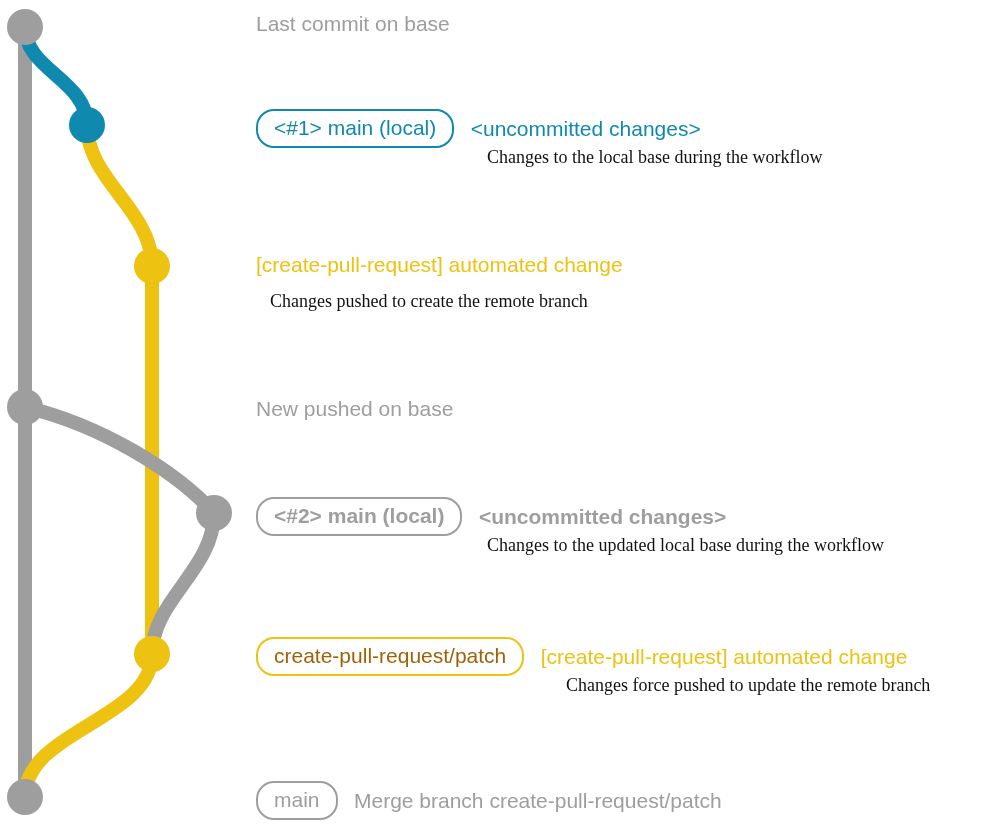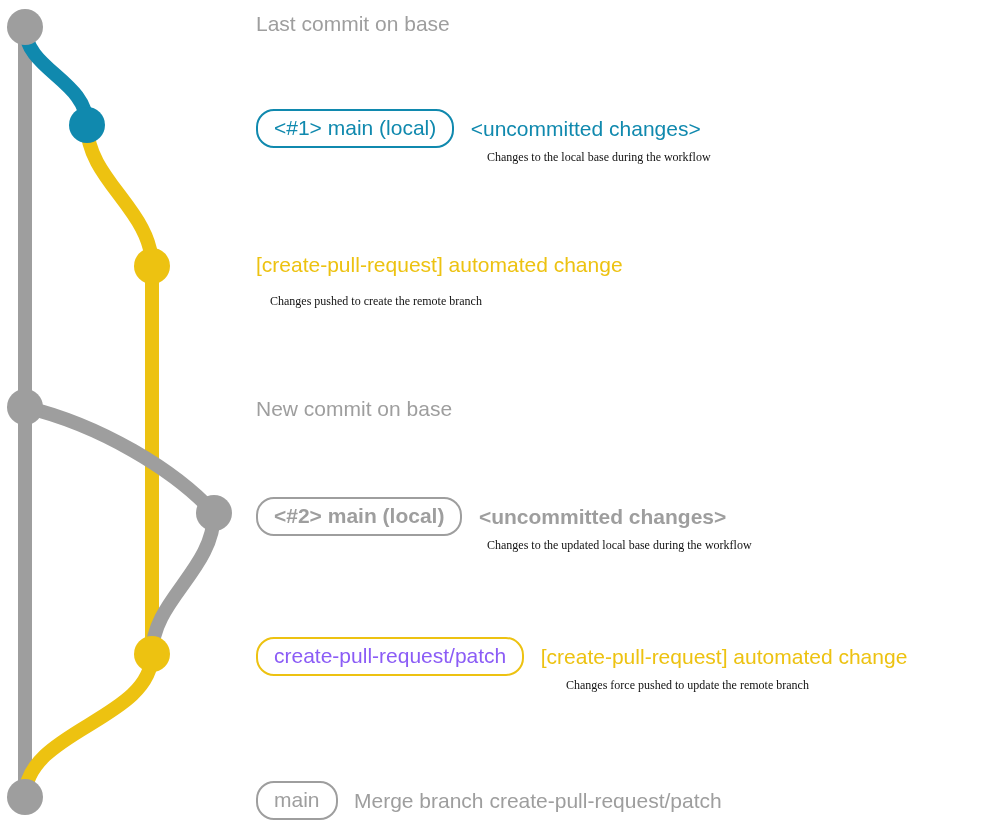--- a/index.html
+++ b/index.html
@@ -66,7 +66,7 @@
 
   .note {
     font-family: "Liberation Serif", serif;
-    font-size: 12px;
+    font-size: 18px;
     line-height: 22px;
     color: #111111;
     position: absolute;

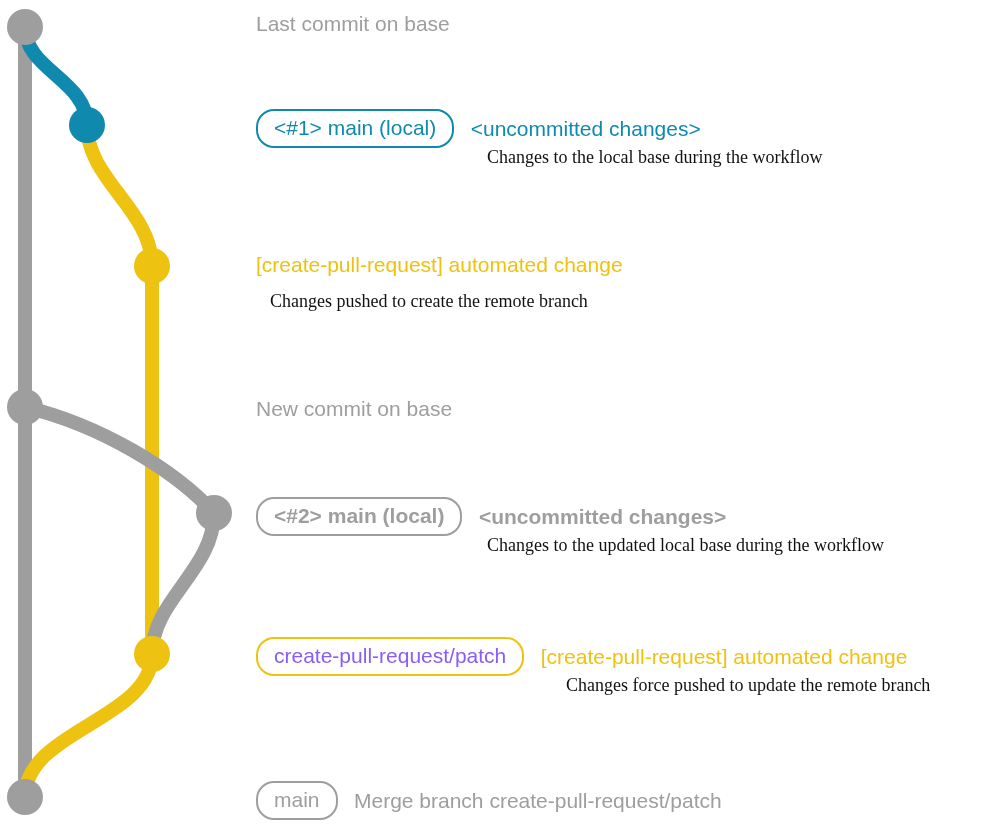--- a/index.html
+++ b/index.html
@@ -120,7 +120,7 @@
   <div class="note" style="left:270px; top:290px;">Changes pushed to create the remote branch</div>
 
   <div class="row" style="left:256px; top:397px;">
-    <span class="subject gray standalone">New commit on base</span>
+    <span class="subject gray standalone">New pushed on base</span>
   </div>
 
   <div class="row" style="left:256px; top:497px;font-weight:bold;">

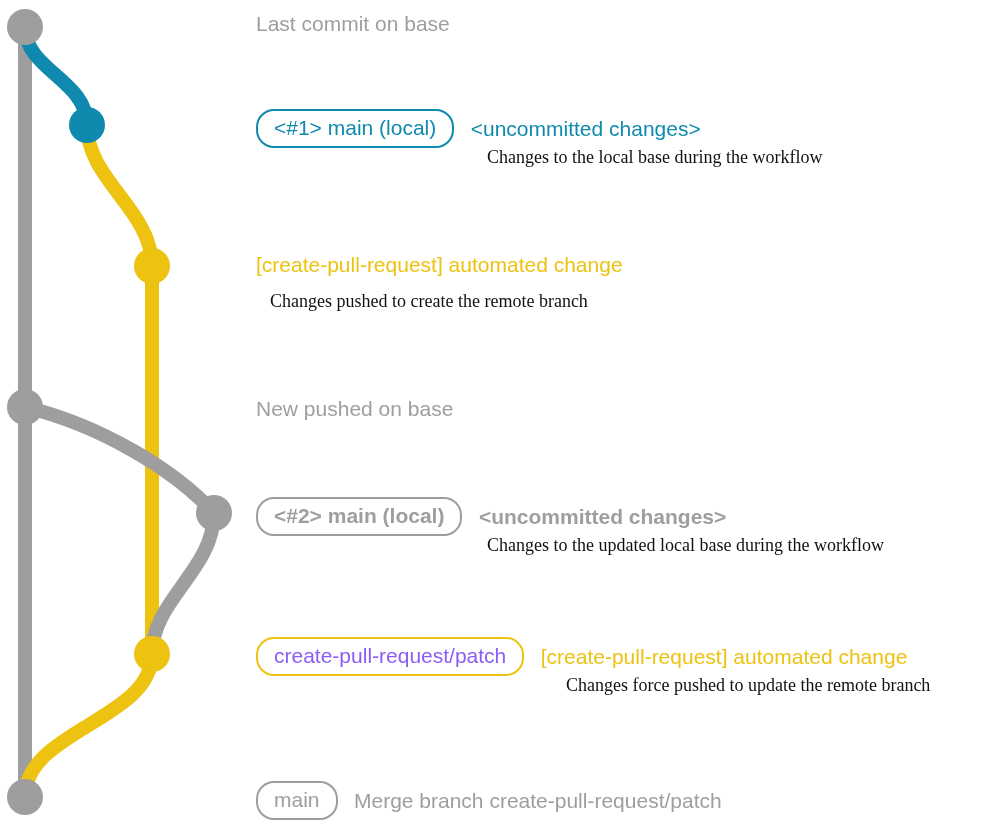--- a/index.html
+++ b/index.html
@@ -49,7 +49,7 @@
     vertical-align: middle;
   }
   .pill.teal   { border-color: #1089ae; color: #1089ae; }
-  .pill.yellow { border-color: #edc211; color: #8b5cf6; }
+  .pill.yellow { border-color: #edc211; color: #a16207; }
   .pill.gray   { border-color: #9e9e9e; color: #9e9e9e; }
 
   .subject {

